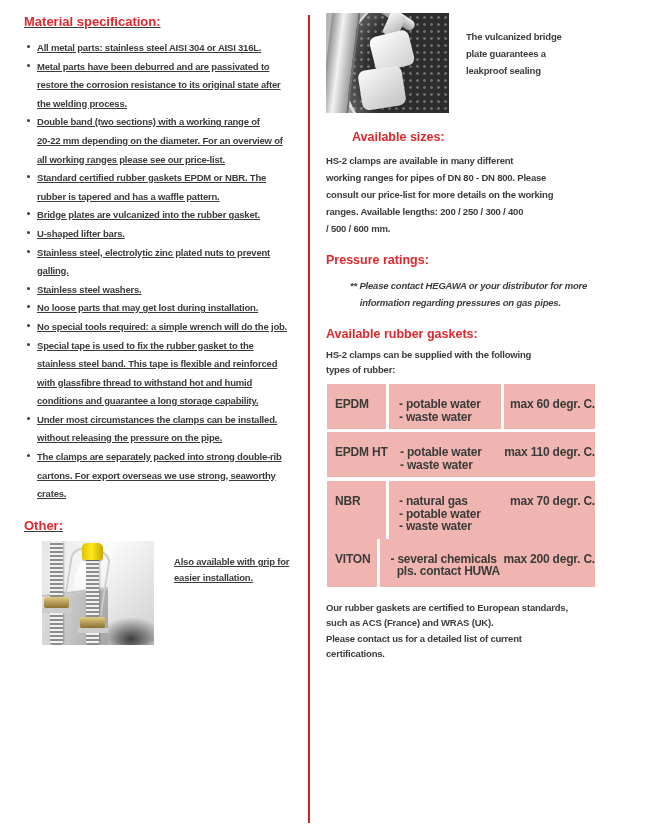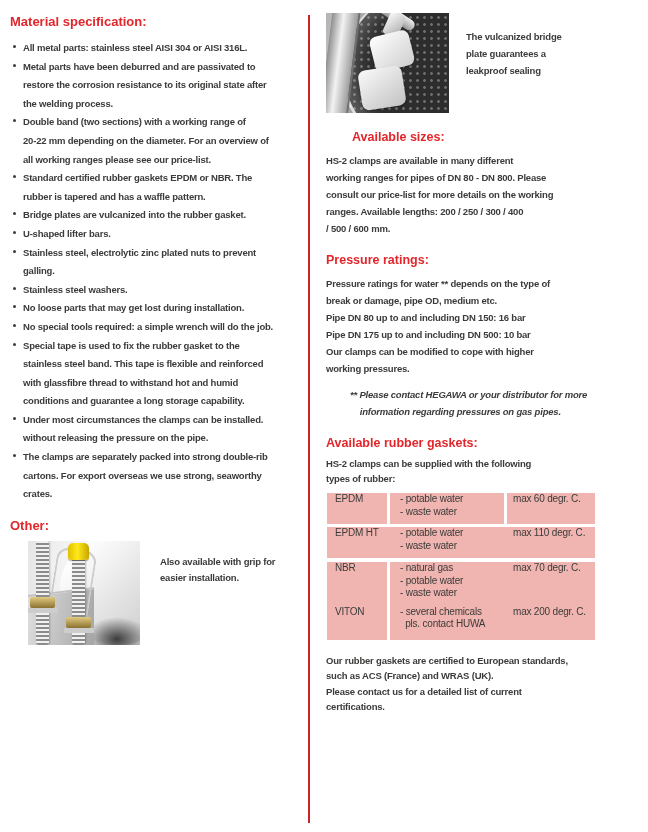--- a/index.html
+++ b/index.html
@@ -10,7 +10,7 @@
   .rule{position:absolute;left:308px;top:15px;width:2px;height:808px;background:#cd2328;}
 
   
-  .col-left{position:absolute;left:10px;top:14px;width:296px;}
+  .col-left{position:absolute;left:24px;top:14px;width:296px;text-decoration:underline;}
   .col-right{position:absolute;left:326px;top:13px;width:292px;}
 
   .h-red{font-size:13px;line-height:15px;font-weight:bold;color:#e2262b;margin:0;}

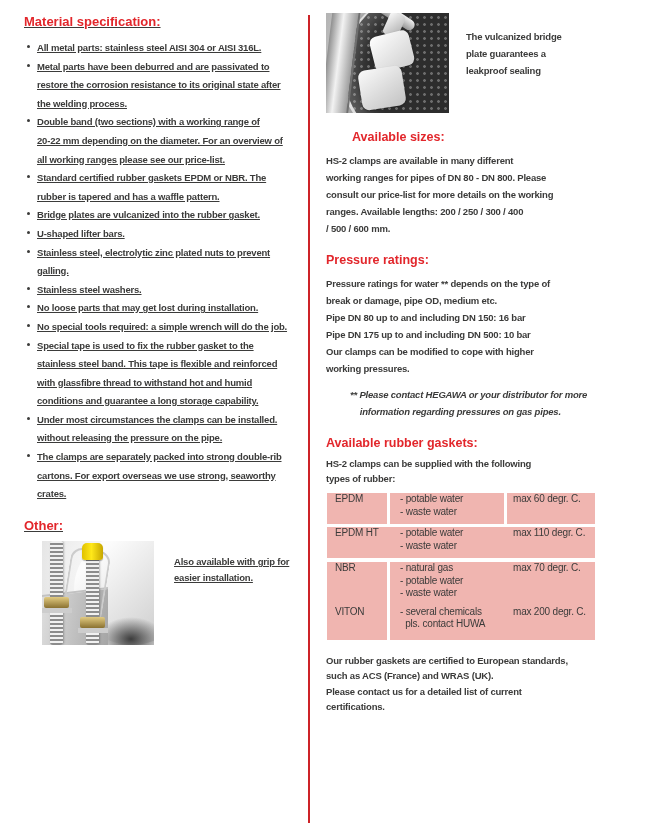--- a/index.html
+++ b/index.html
@@ -184,12 +184,6 @@
 / 500 / 600 mm.</p>
 
     <h2 class="h-red">Pressure ratings:</h2>
-    <p class="txt para">Pressure ratings for water ** depends on the type of
-break or damage, pipe OD, medium etc.
-Pipe DN 80 up to and including DN 150: 16 bar
-Pipe DN 175 up to and including DN 500: 10 bar
-Our clamps can be modified to cope with higher
-working pressures.</p>
     <p class="txt note">** Please contact HEGAWA or your distributor for more
     information regarding pressures on gas pipes.</p>
 

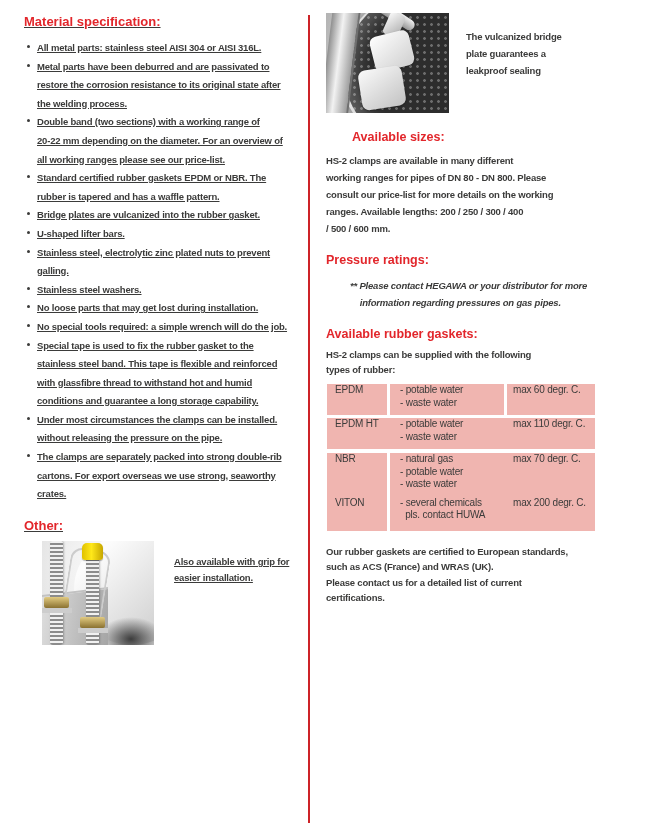--- a/index.html
+++ b/index.html
@@ -45,8 +45,8 @@
   .trow.r1{margin-bottom:3px;}
   .trow.r2{margin-bottom:4px;}
   .trow.r4 .cell{padding-bottom:9px;}
-  .cell{font-size:10px;font-weight:normal;letter-spacing:-0.2px;line-height:12.5px;
-        white-space:pre;padding-top:0;padding-bottom:6px;}
+  .cell{font-size:12px;font-weight:bold;letter-spacing:-0.2px;line-height:12.5px;
+        white-space:pre;padding-top:14px;padding-bottom:6px;}
   .c1{width:52px;padding-left:8px;border-right:3px solid transparent;}
   .c2{width:104px;padding-left:10px;border-right:3px solid transparent;}
   .c3{flex:1;padding-left:6px;}

